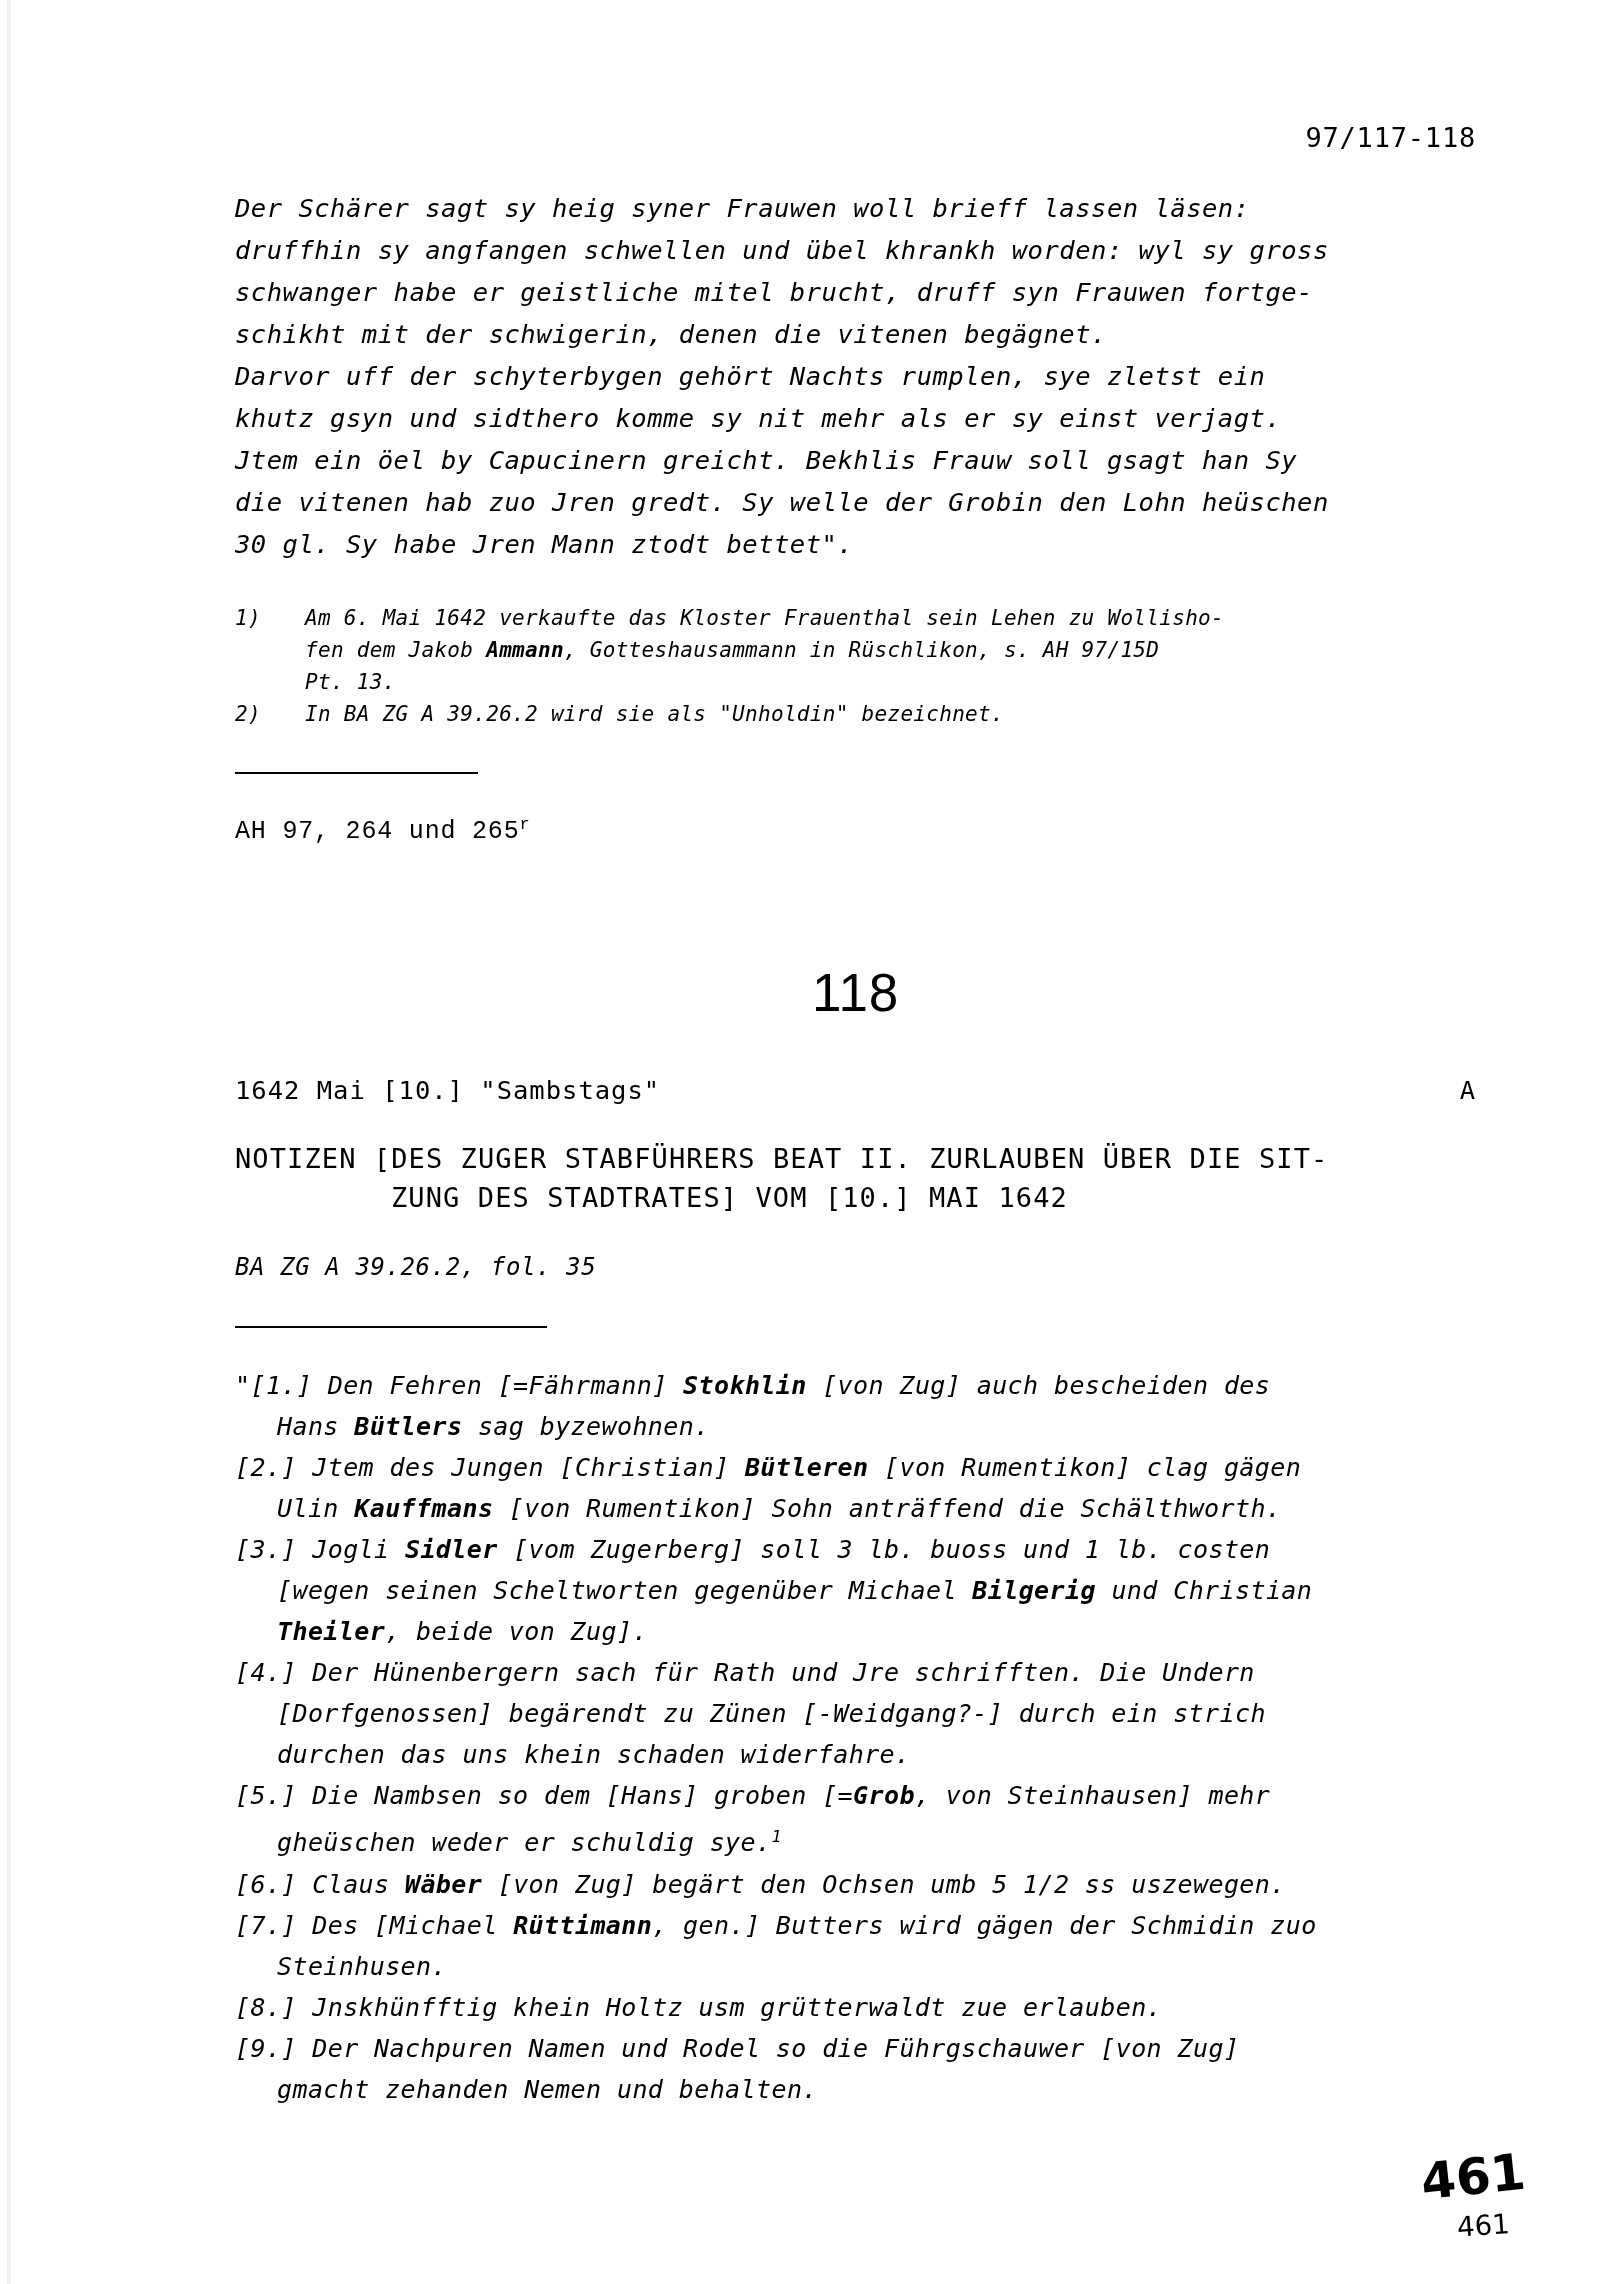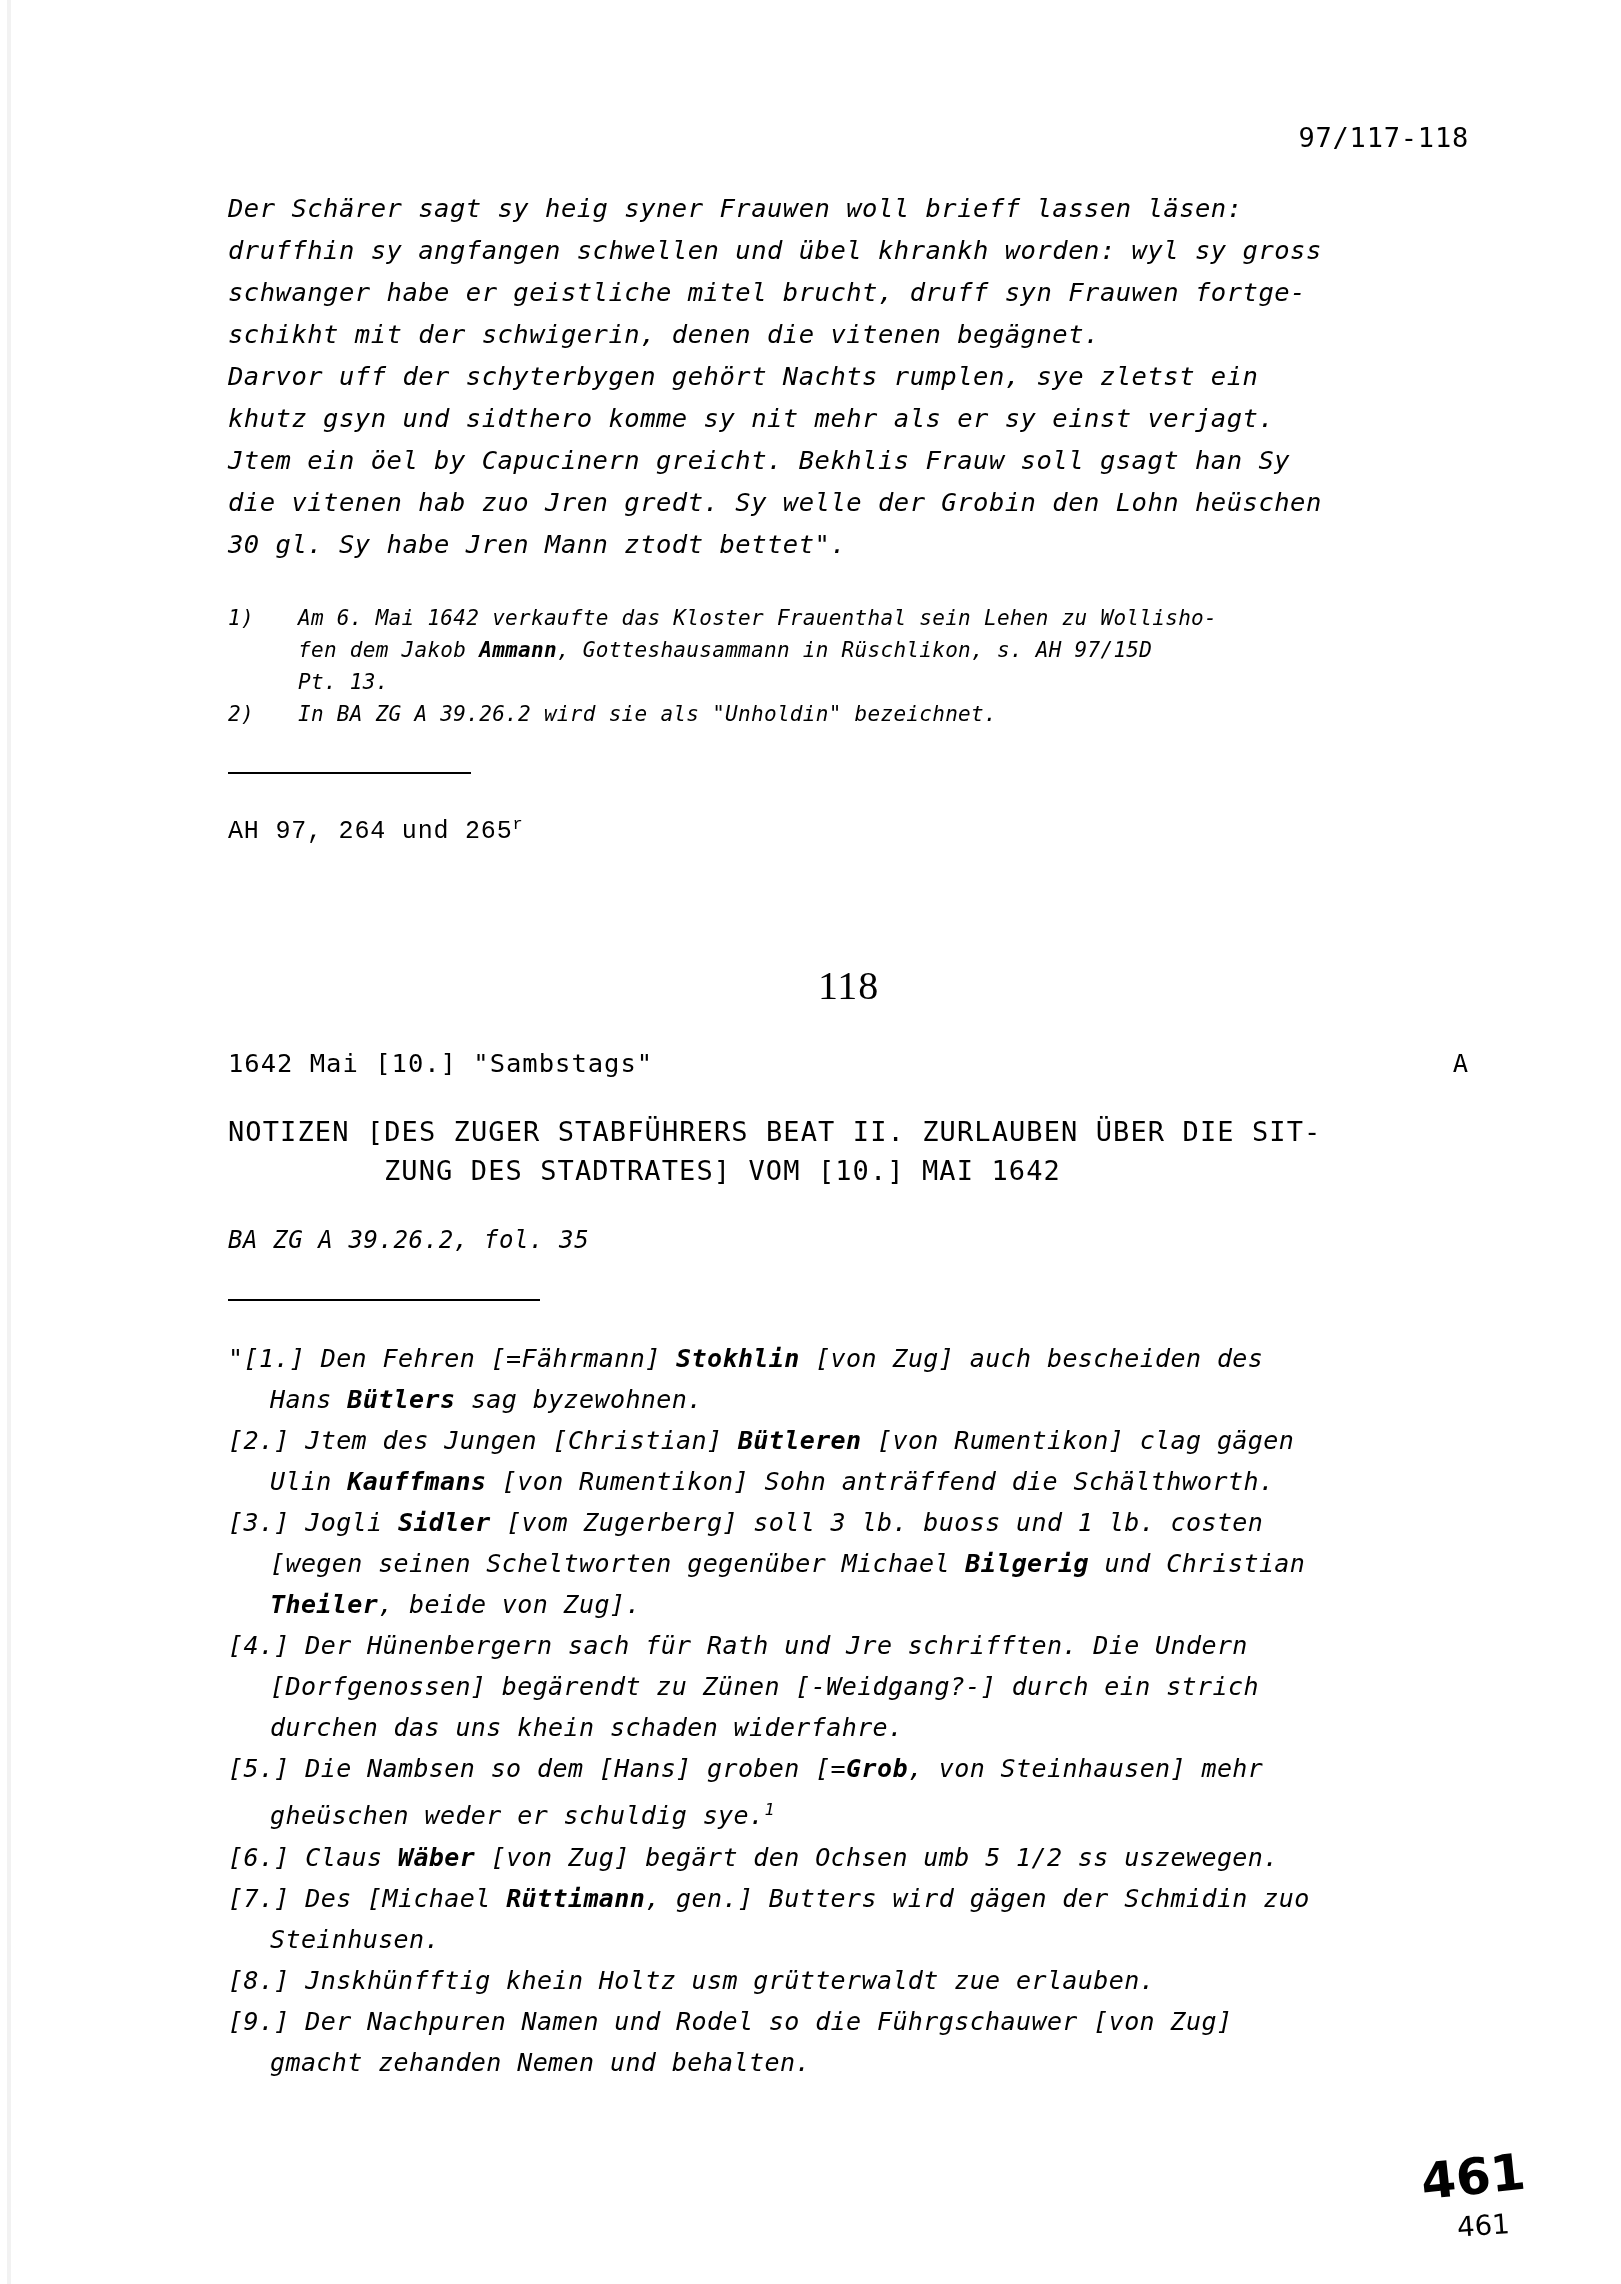--- a/index.html
+++ b/index.html
@@ -21,7 +21,7 @@
   }
   .content {
     position: absolute;
-    left: 228px;
+    left: 235px;
     top: 122px;
     width: 1241px;
   }

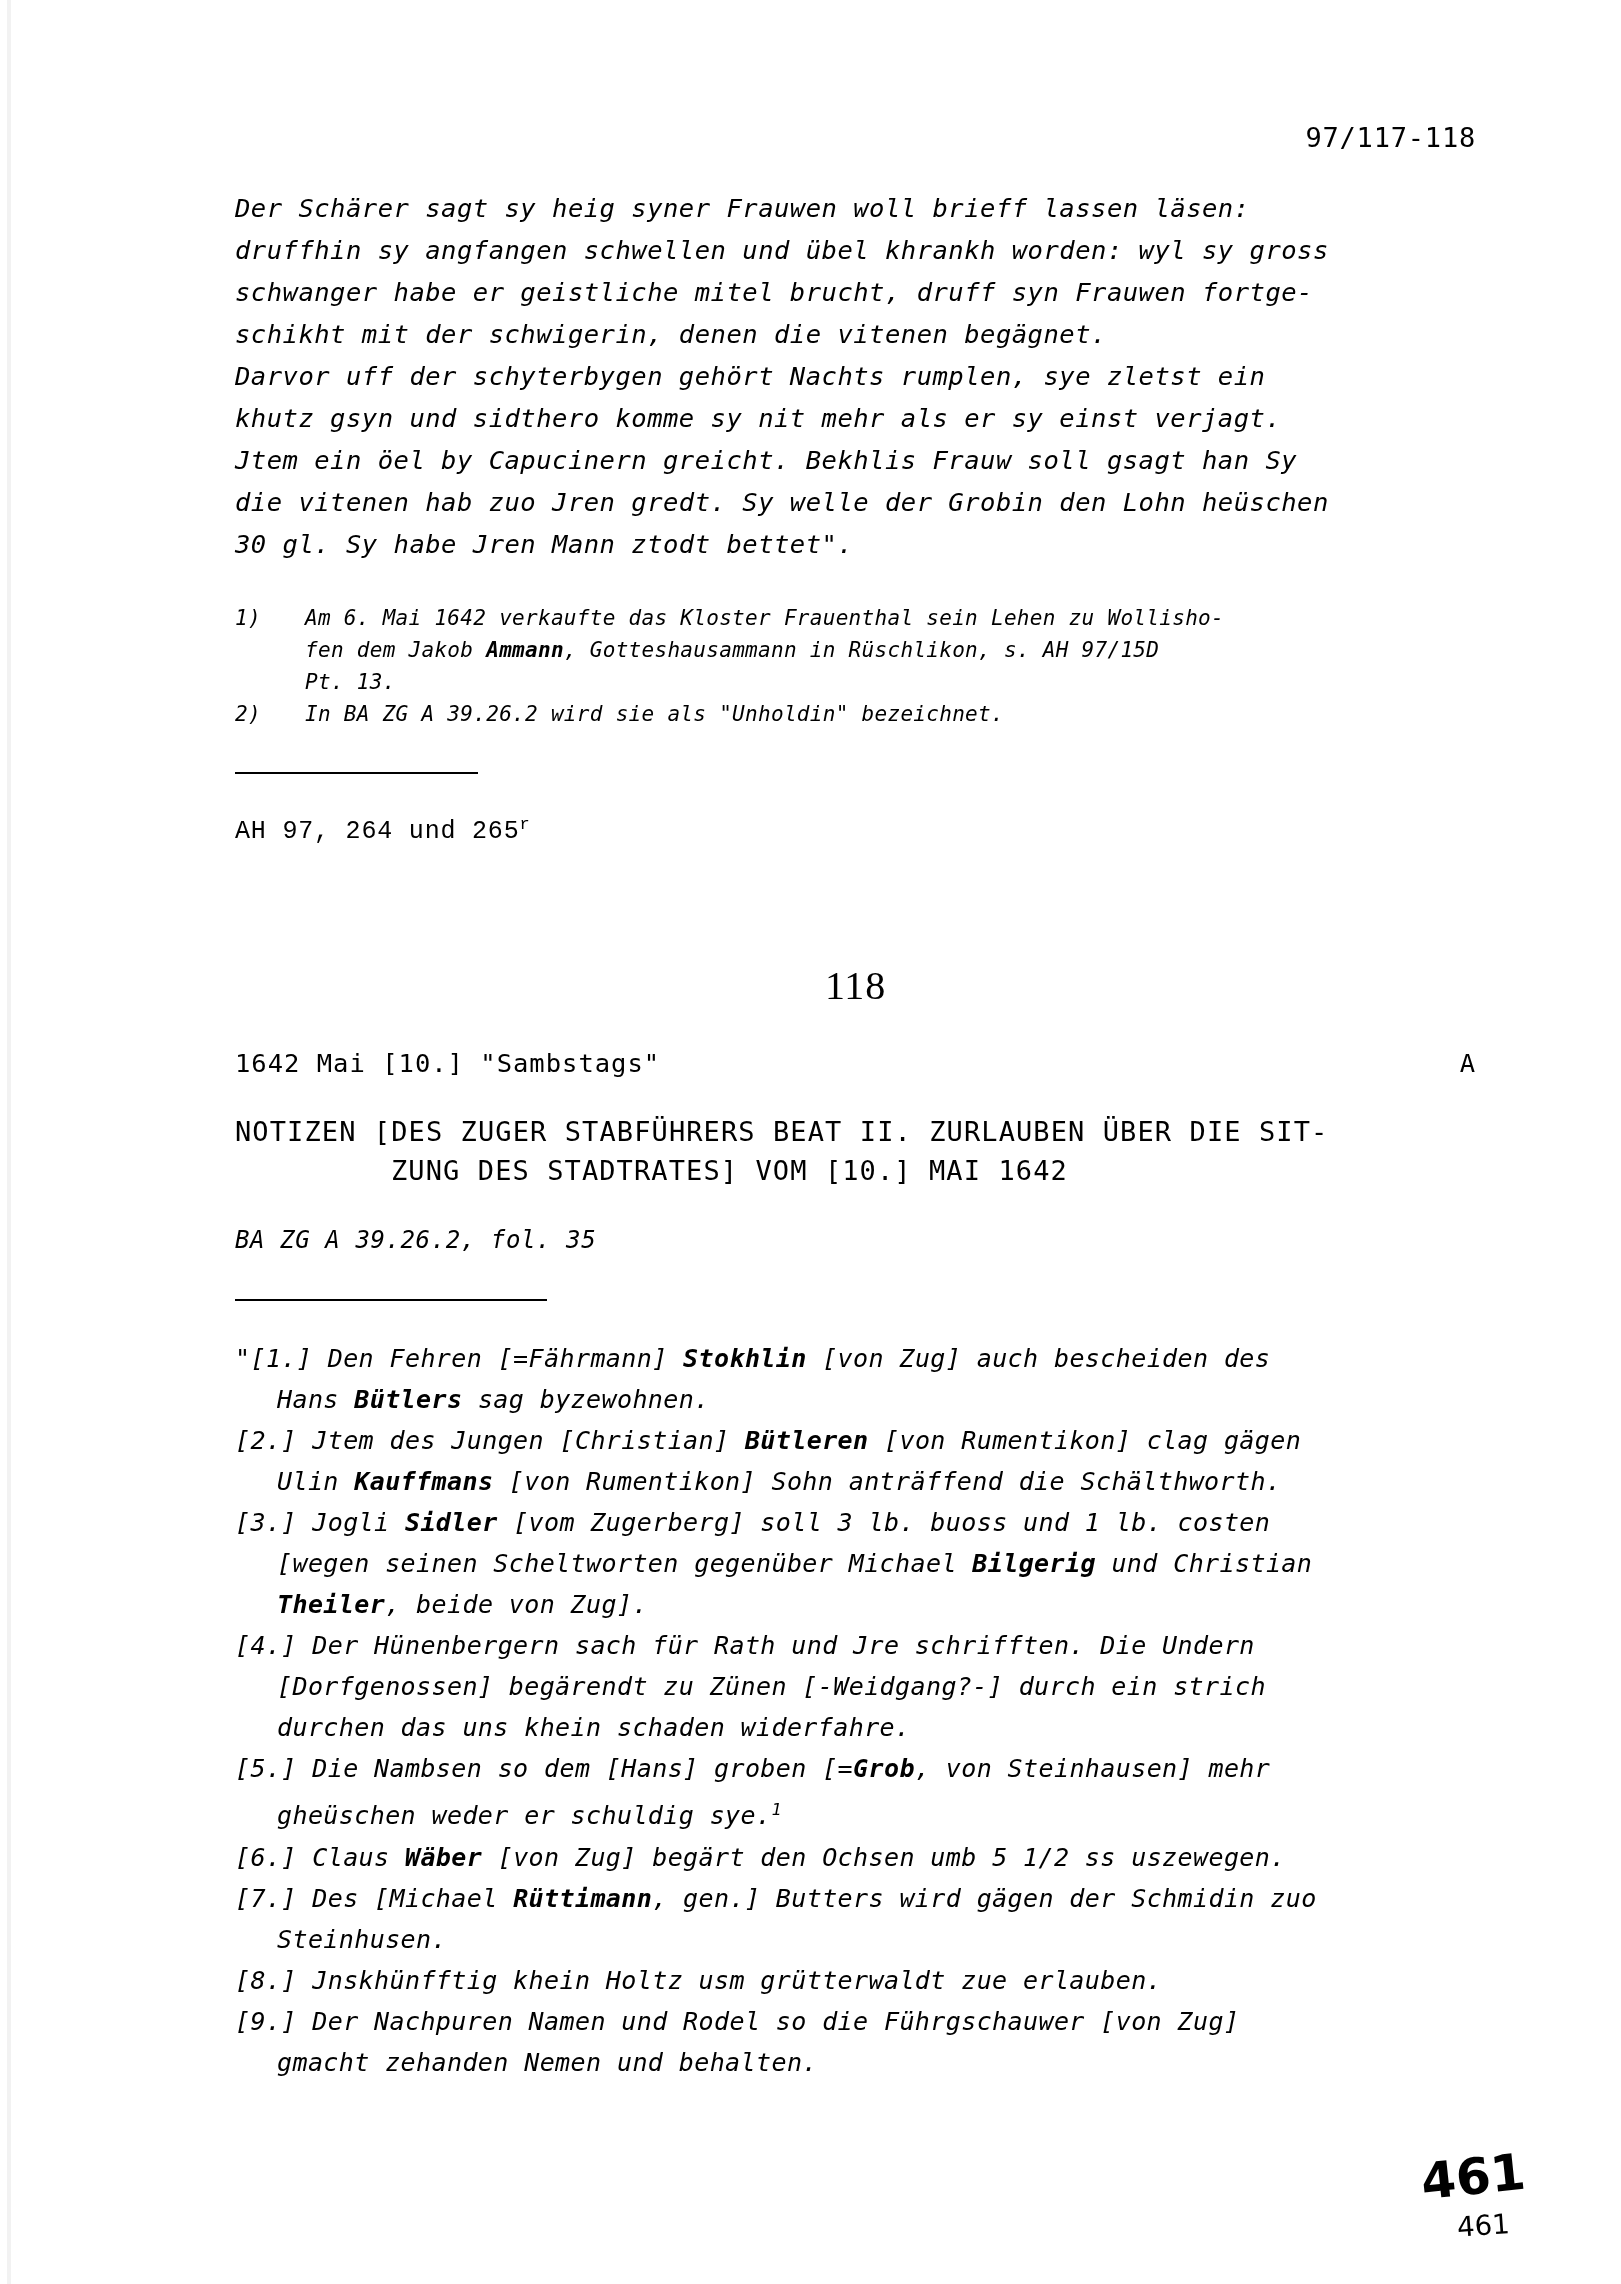--- a/index.html
+++ b/index.html
@@ -94,10 +94,10 @@
   }
   .doc-number {
     text-align: center;
-    font-family: Liberation Serif, serif;
-    font-size: 40px;
+    font-family: Liberation Sans, sans-serif;
+    font-size: 53px;
     margin-top: 112px;
-    margin-bottom: 39px;
+    margin-bottom: 52px;
     letter-spacing: 0.8px;
   }
   .date-row {

